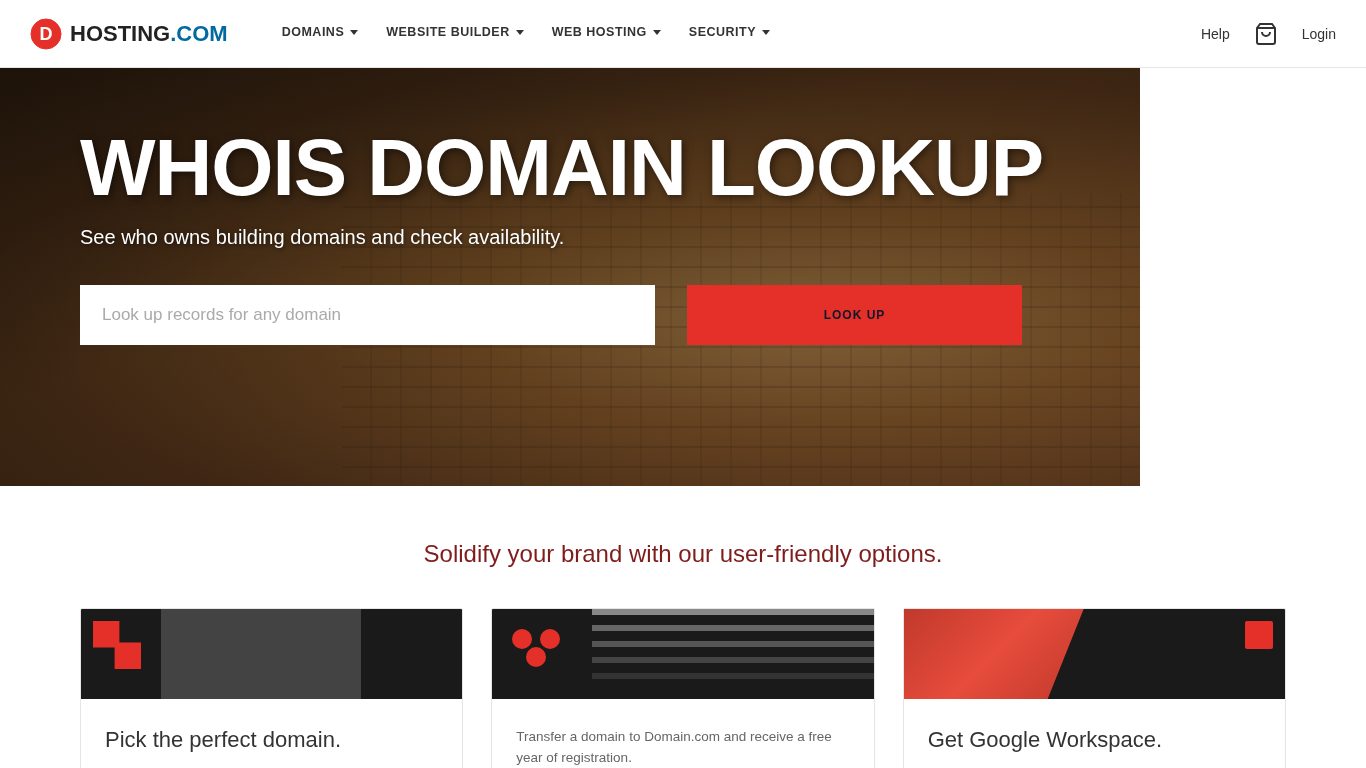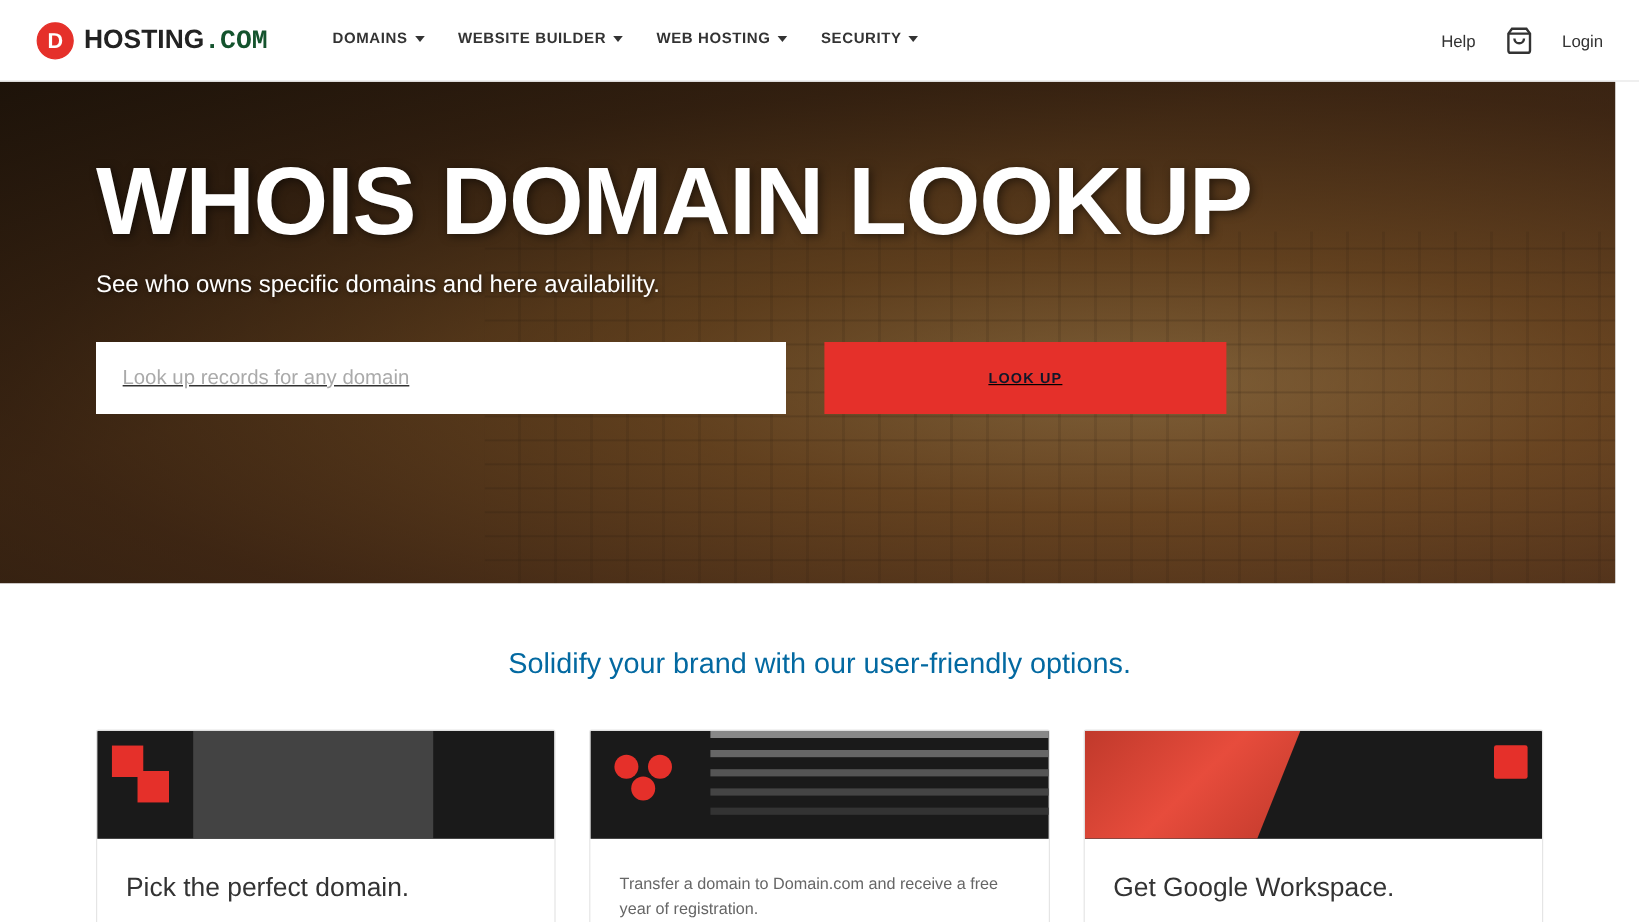--- a/index.html
+++ b/index.html
@@ -306,7 +306,7 @@
       <text x="16" y="22" text-anchor="middle" fill="white" font-size="18" font-weight="900" font-family="Arial">D</text>
     </svg>
     <span class="logo-text">
-      <span>HOSTING</span><span class="com" style="color:#14532d;font-family:Liberation Mono, monospace;">.COM</span>
+      <span>HOSTING</span><span class="com" style="color:#0369a1;">.COM</span>
     </span>
   </a>
 

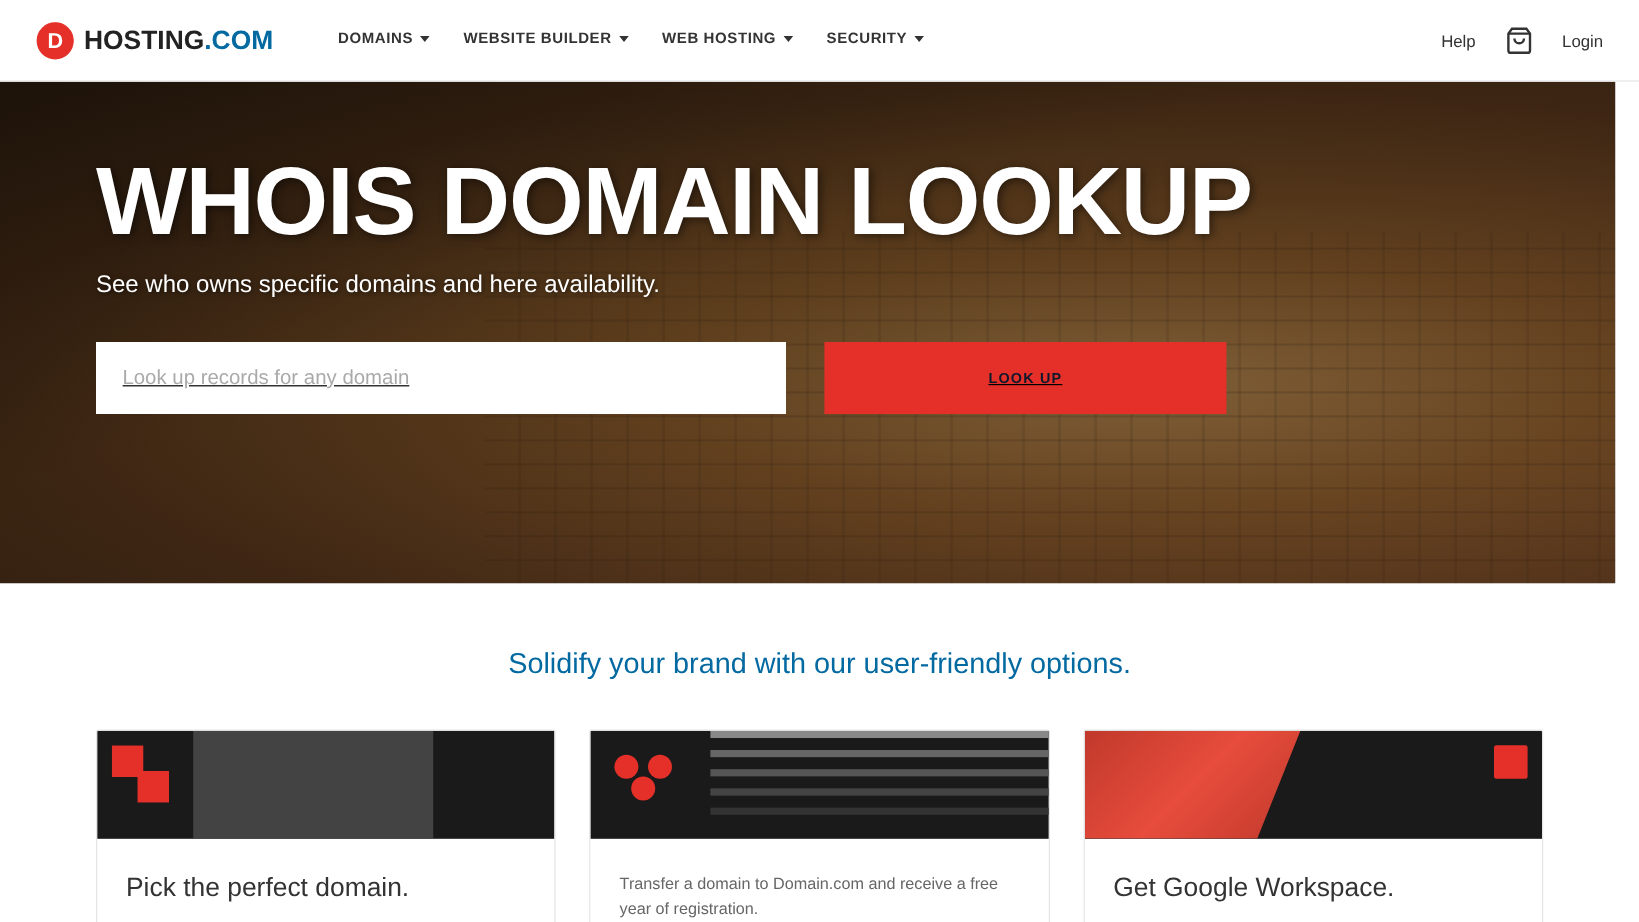--- a/index.html
+++ b/index.html
@@ -90,7 +90,7 @@
     
     .hero {
       position: relative;
-      width: 1346px;
+      width: 1140px;
       height: 418px;
       overflow: hidden;
       background: #3a2a1e;

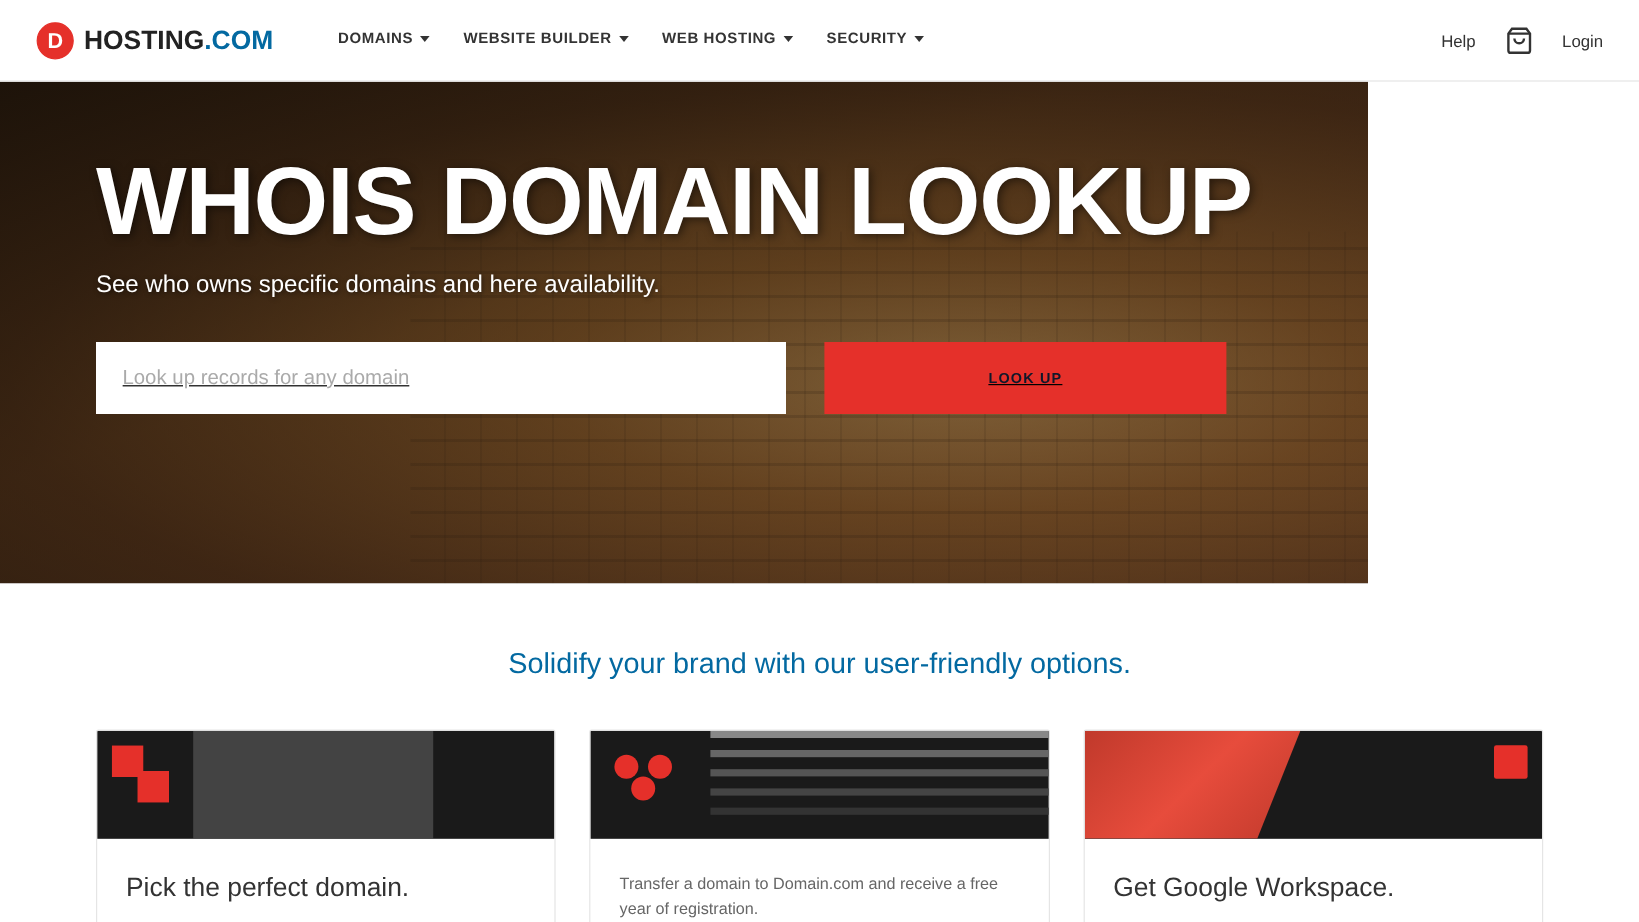--- a/index.html
+++ b/index.html
@@ -345,7 +345,7 @@
   <div class="hero-bg"></div>
   <div class="hero-content">
     <h1 class="hero-title">WHOIS DOMAIN LOOKUP</h1>
-    <p class="hero-subtitle">See who owns specific domains and here availability.</p>
+    <p class="hero-subtitle">See who owns building domains and check availability.</p>
     <div class="search-row">
       <input class="search-input" type="text" placeholder="Look up records for any domain" style="">
       <button class="lookup-btn">LOOK UP</button>

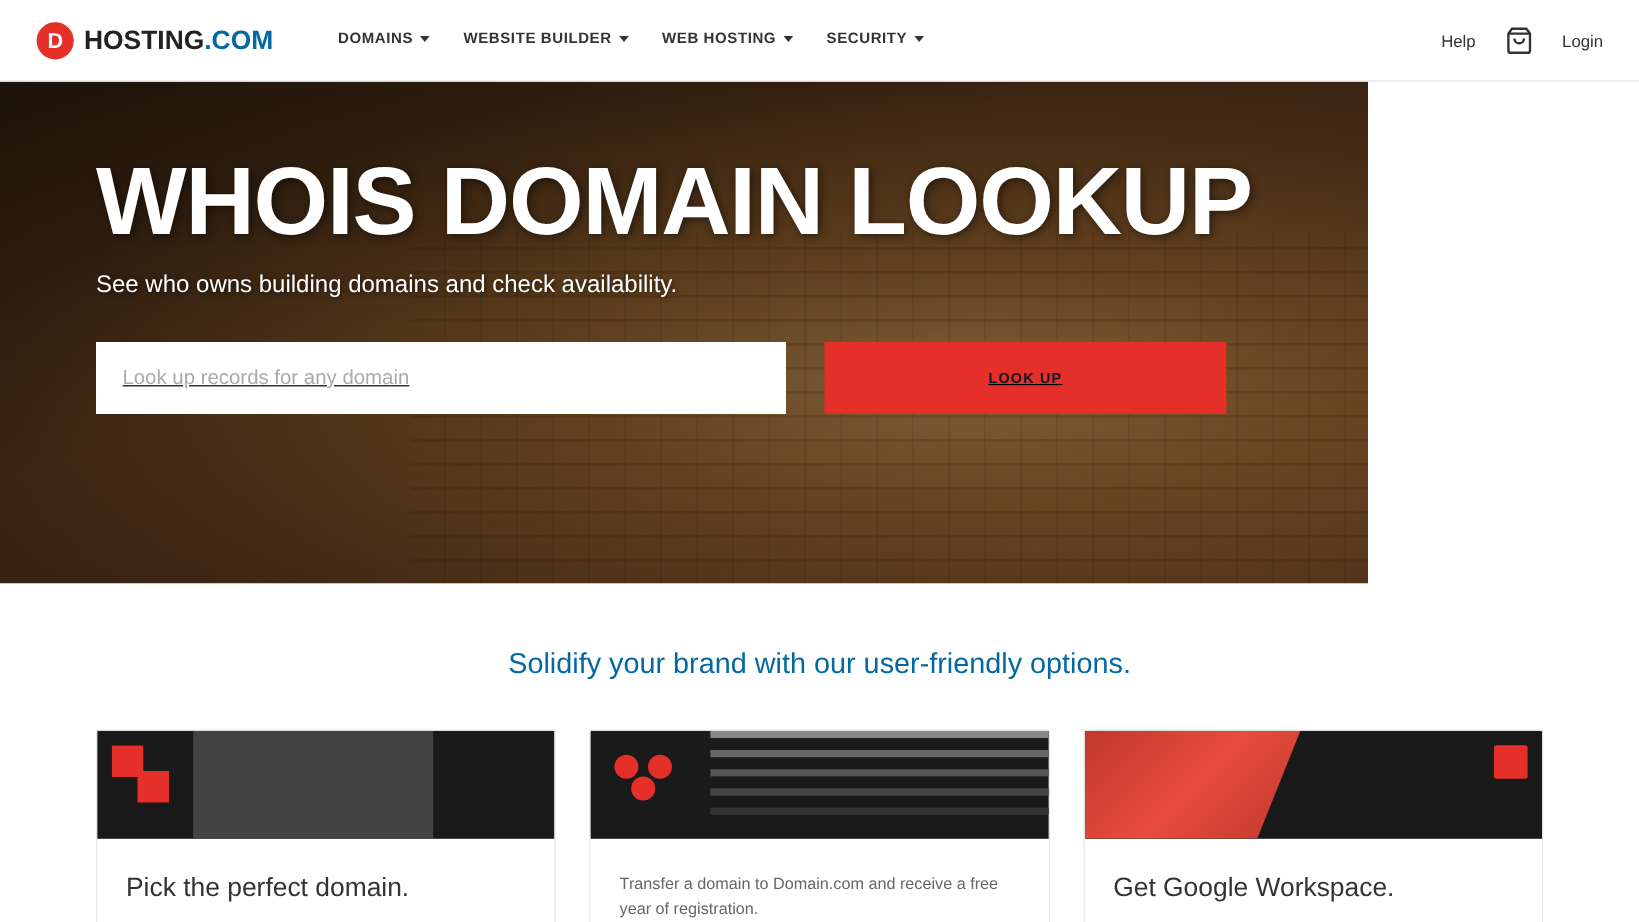--- a/index.html
+++ b/index.html
@@ -157,7 +157,6 @@
       align-items: center;
       gap: 0;
       width: 1100px;
-      text-decoration: underline;
     }
     .search-input {
       flex: 0 0 575px;

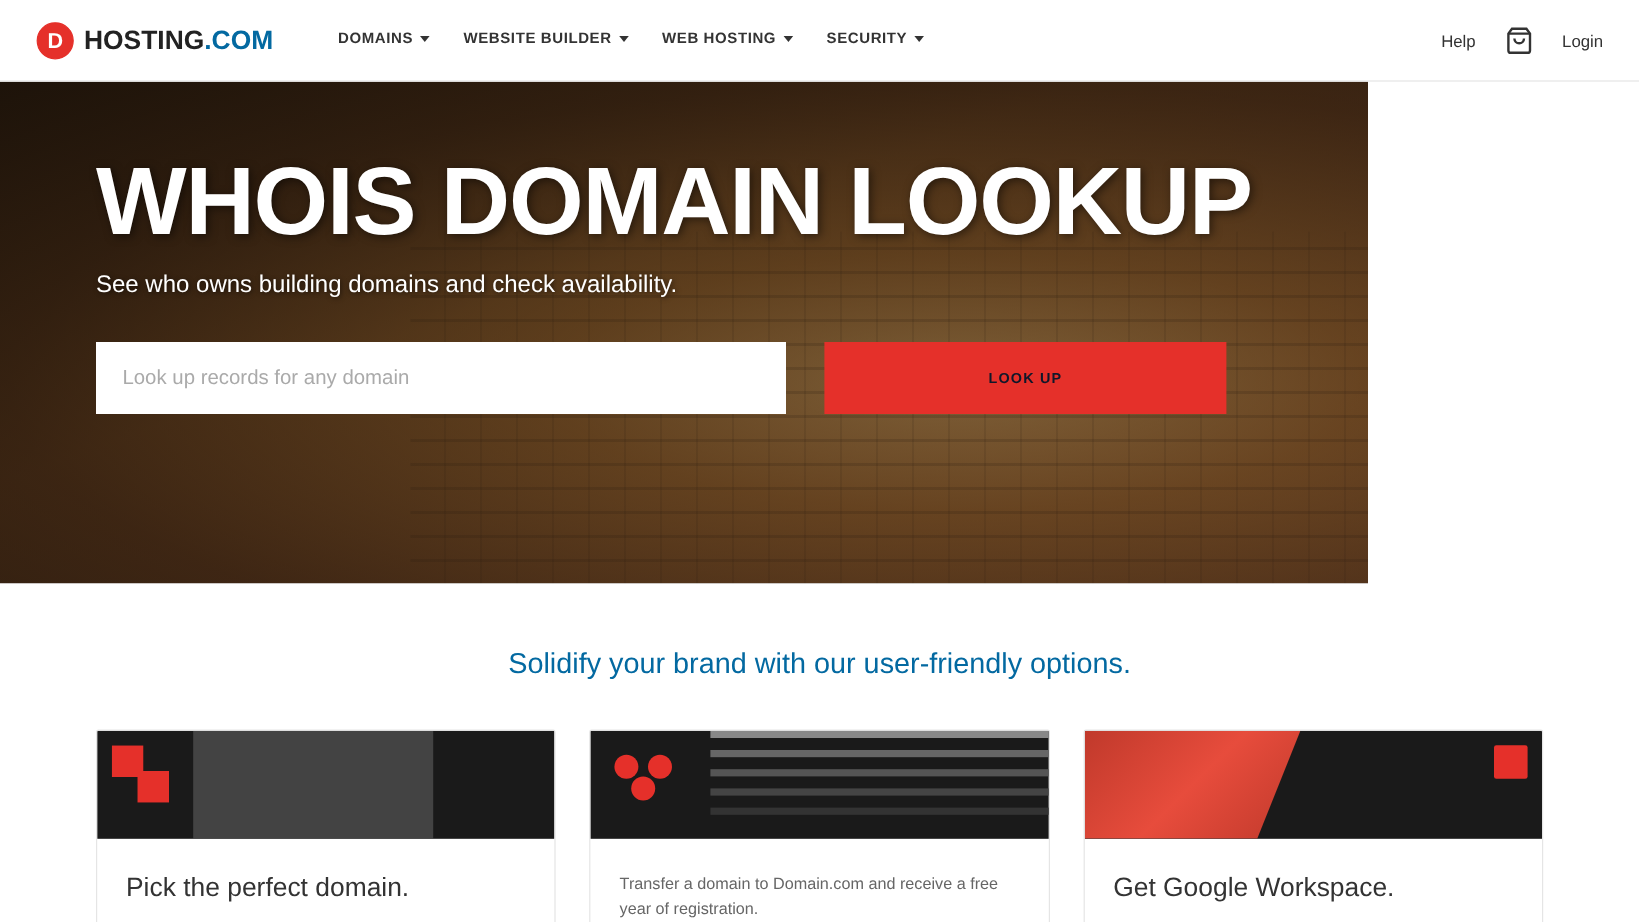--- a/index.html
+++ b/index.html
@@ -191,7 +191,7 @@
     }
     .tagline-text {
       font-size: 24px;
-      color: #0369a1;
+      color: #7f1d1d;
       font-weight: 400;
     }
 

